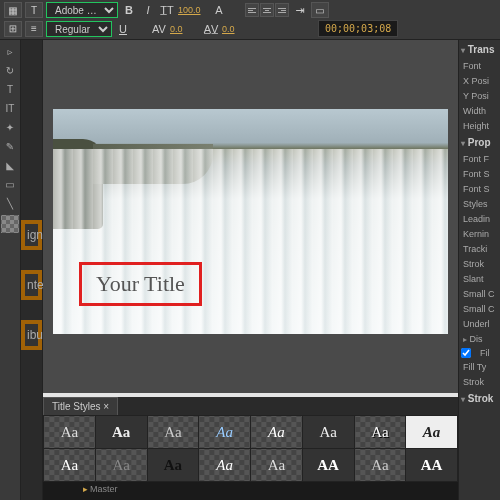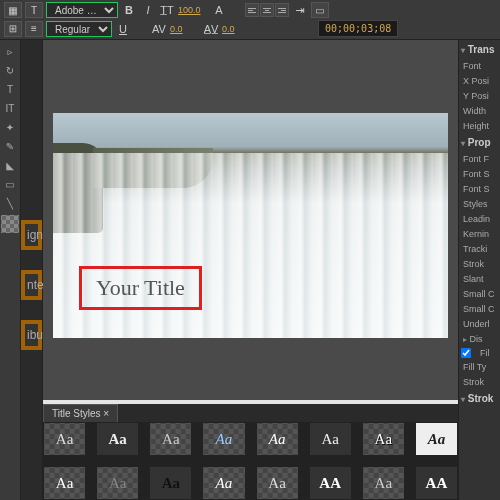--- a/index.html
+++ b/index.html
@@ -32,7 +32,7 @@
 .title-text { font-family: Georgia, serif; font-size: 22px; color: #555; }
 .styles-panel { background: #2a2a2a; border-top: 4px solid #e5e5e5; }
 .styles-tab { display: inline-block; background: #3a3a3a; padding: 3px 8px; font-size: 10px; color: #ccc; border: 1px solid #555; border-bottom: none; }
-.styles-grid { display: grid; grid-template-columns: repeat(8, 1fr); gap: 12px; background: #222; padding: 1px; }
+.styles-grid { display: grid; grid-template-columns: repeat(8, 1fr); gap: 1px; background: #222; padding: 1px; }
 .style-cell { height: 32px; background: repeating-conic-gradient(#555 0 25%, #444 0 50%) 50% / 10px 10px; display: flex; align-items: center; justify-content: center; font-family: Georgia, serif; font-size: 15px; cursor: pointer; }
 .style-cell.solid { background: #333; }
 .style-cell.white { background: #eee; color: #222; }

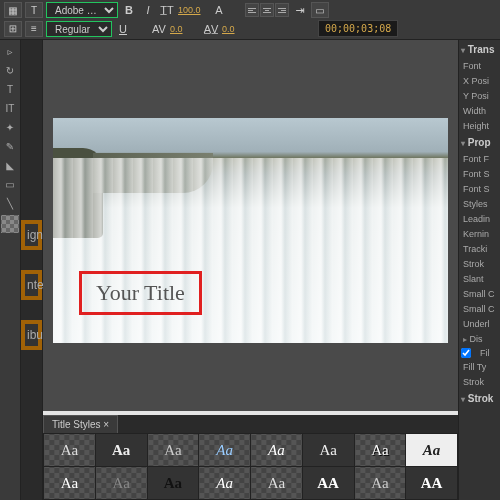--- a/index.html
+++ b/index.html
@@ -146,6 +146,9 @@
         <div class="style-cell solid" style="color:#fff;font-weight:bold">AA</div>
       </div>
     </div>
+    <div style="background:#1a1a1a;height:18px;padding:2px 40px;color:#888;font-size:9px">
+      <span style="color:#d4a84b">▸</span> <span>Master</span>
+    </div>
   </div>
   <div class="right-panel">
     <div class="rp-header"><span class="disclosure">▾</span> <span>Trans</span></div>

